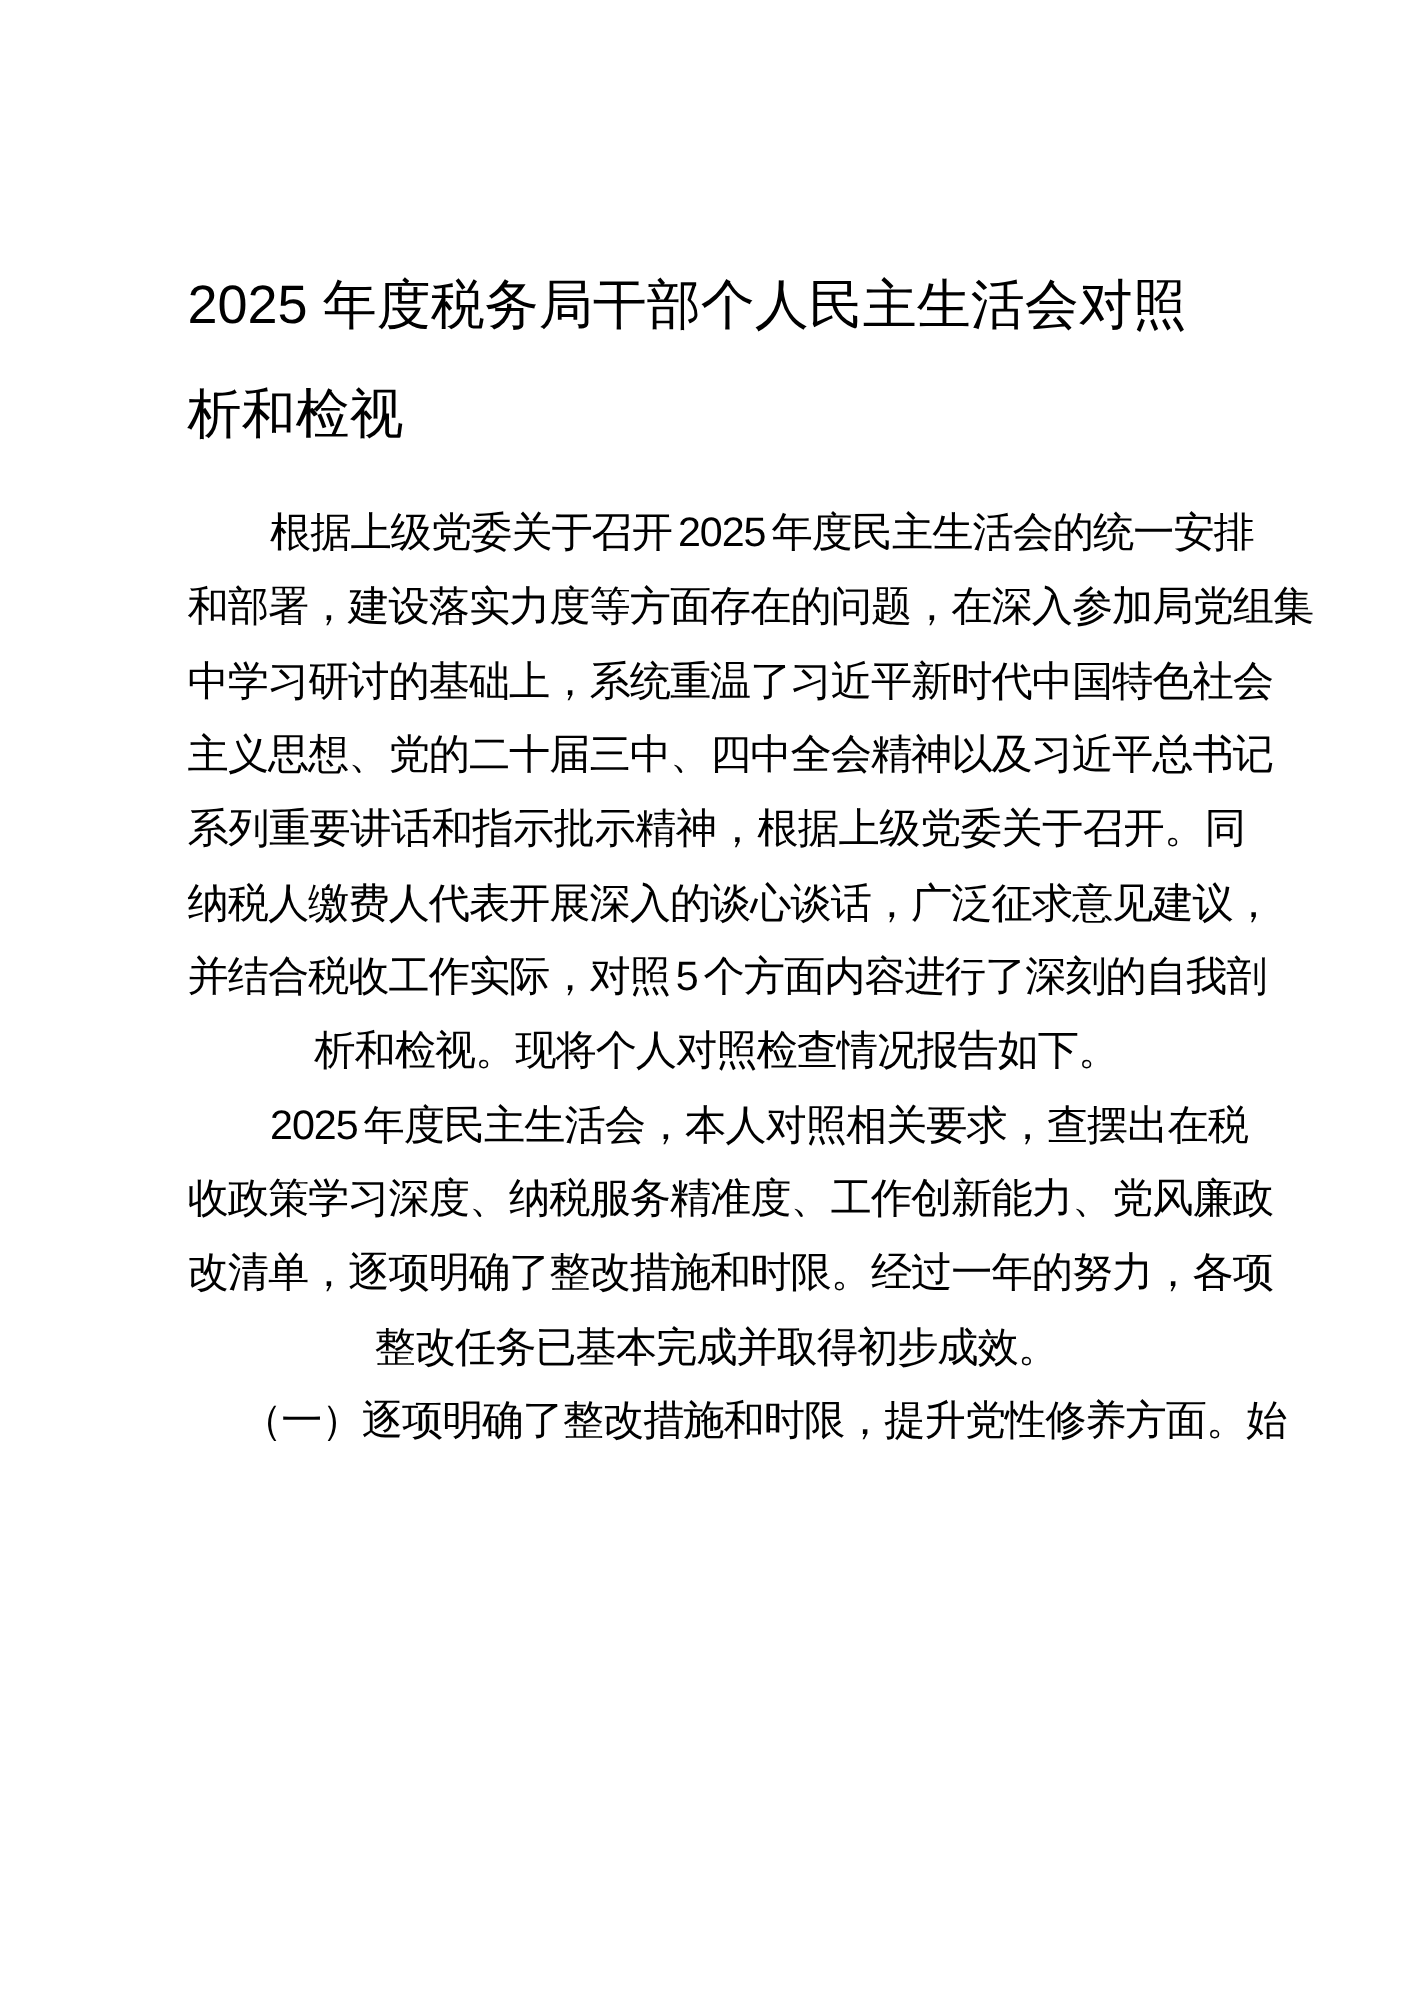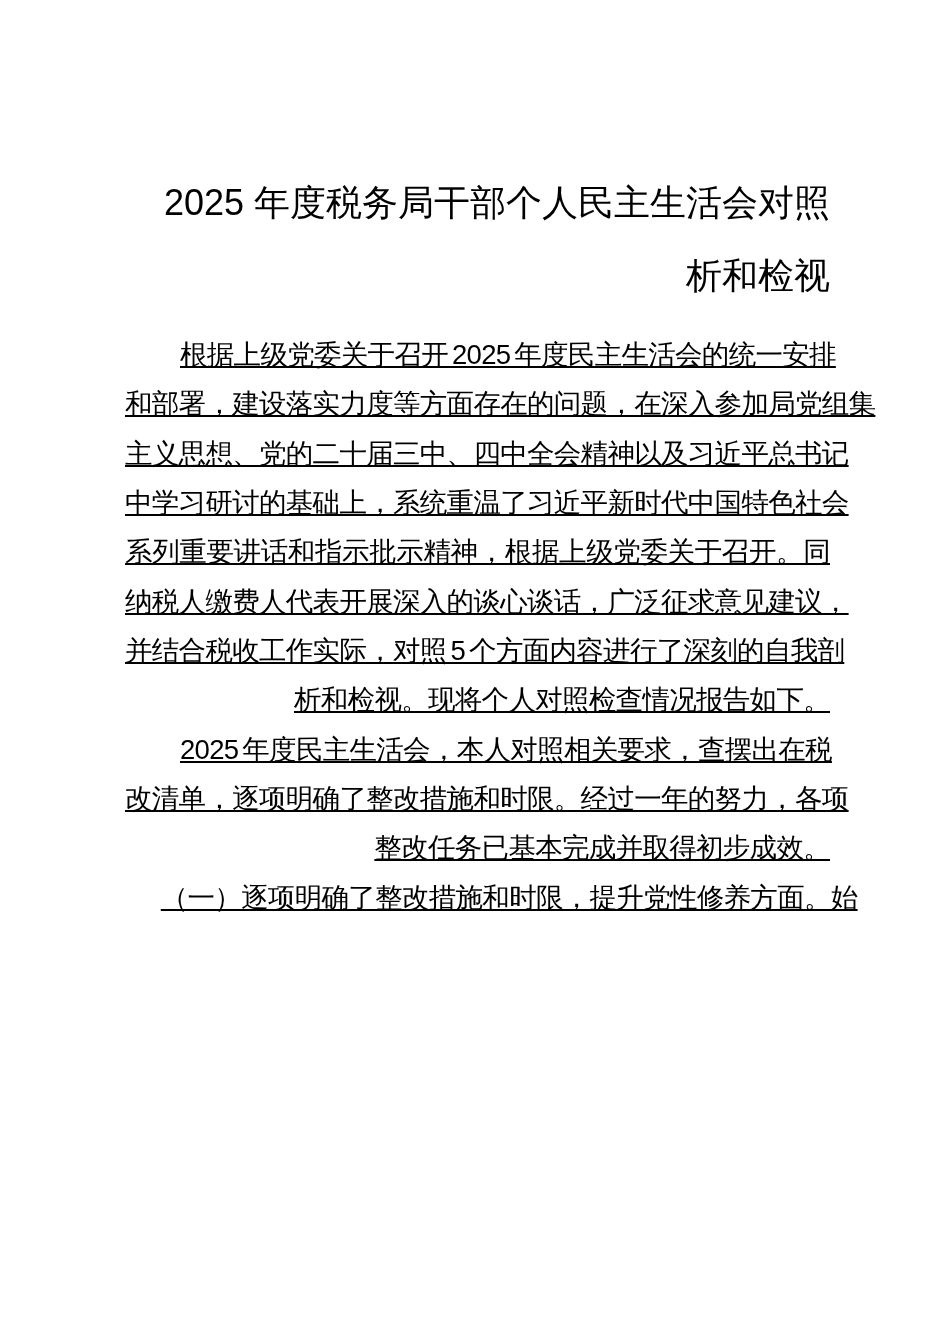--- a/index.html
+++ b/index.html
@@ -32,7 +32,7 @@
     font-size: 36px;
     font-weight: normal;
     line-height: 73px;
-    text-align: right;
+    text-align: left;
     letter-spacing: 0;
   }
   .t-line {

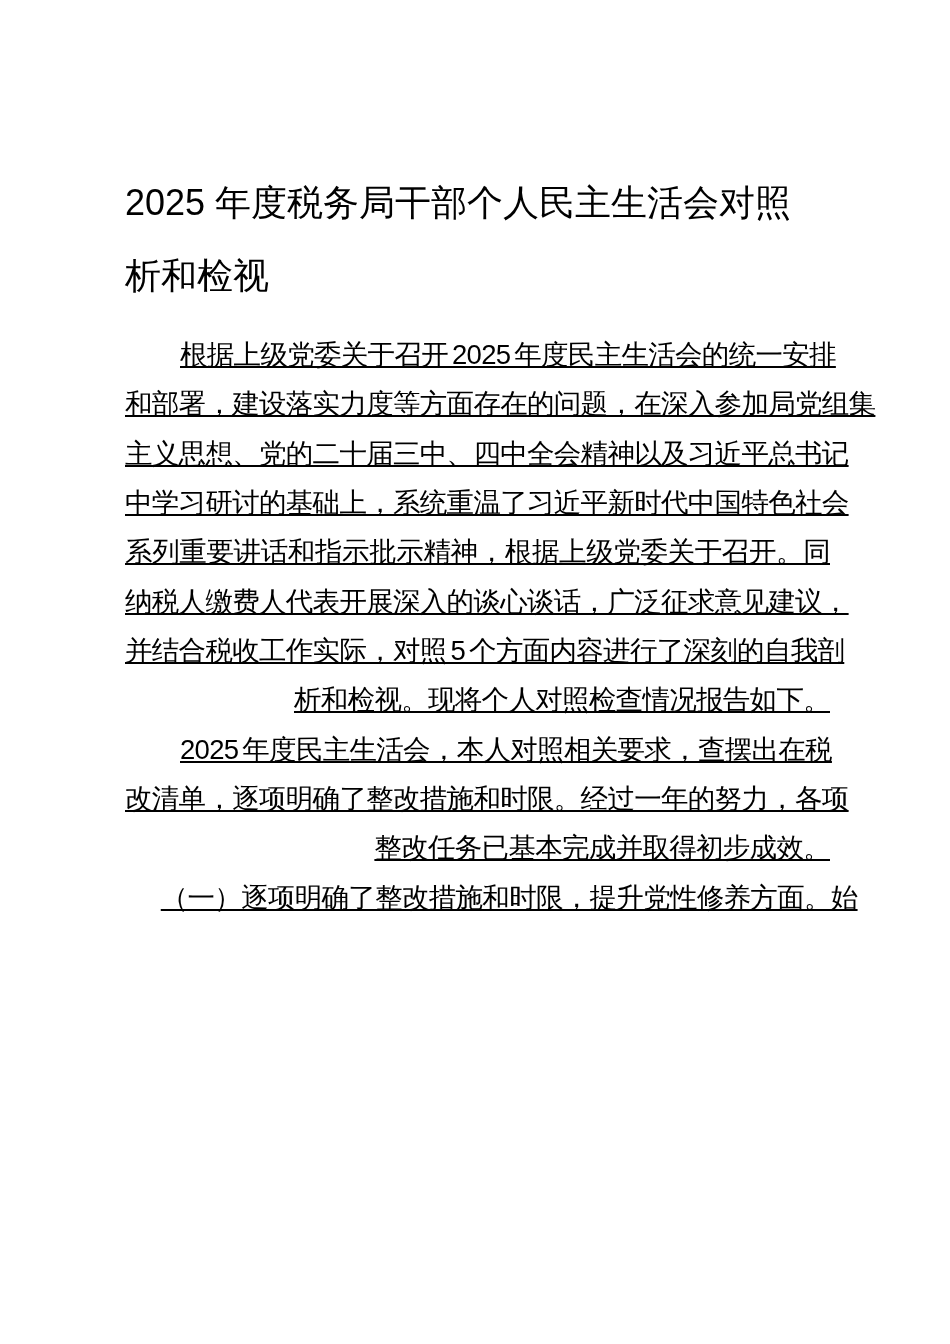--- a/index.html
+++ b/index.html
@@ -49,7 +49,6 @@
   .para {
     margin: 0;
     padding: 0;
-    text-decoration: underline;
   }
   .ln {
     white-space: nowrap;

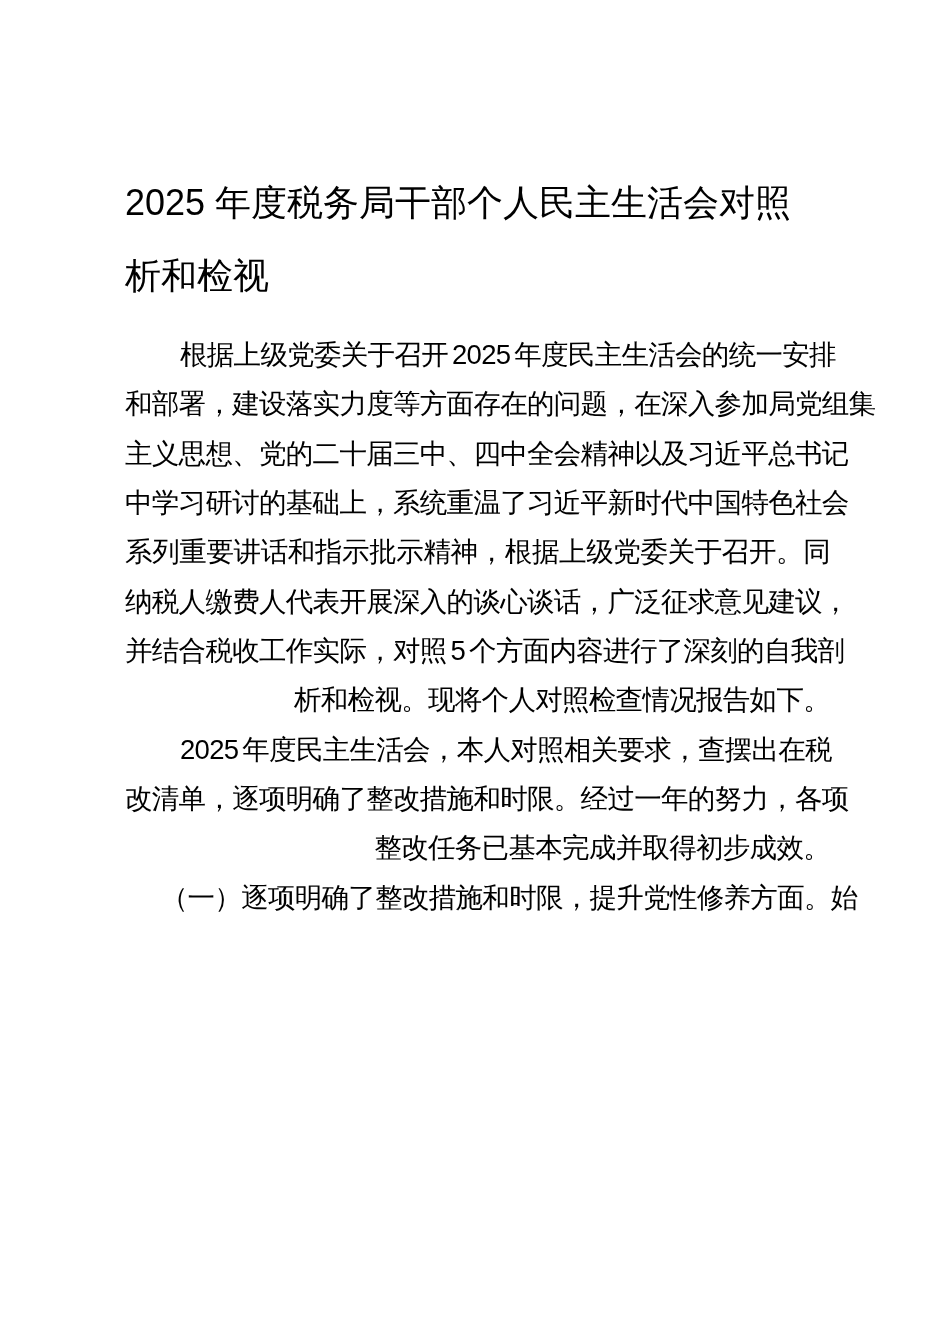--- a/index.html
+++ b/index.html
@@ -85,8 +85,8 @@
       <div class="para">
         <div class="ln ind fill">根据上级党委关于召开 2025 年度民主生活会的统一安排</div>
         <div class="ln fill">和部署，建设落实力度等方面存在的问题，在深入参加局党组集</div>
+        <div class="ln fill">中学习研讨的基础上，系统重温了习近平新时代中国特色社会</div>
         <div class="ln fill">主义思想、党的二十届三中、四中全会精神以及习近平总书记</div>
-        <div class="ln fill">中学习研讨的基础上，系统重温了习近平新时代中国特色社会</div>
         <div class="ln fill">系列重要讲话和指示批示精神，根据上级党委关于召开。同</div>
         <div class="ln fill">纳税人缴费人代表开展深入的谈心谈话，广泛征求意见建议，</div>
         <div class="ln fill">并结合税收工作实际，对照 5 个方面内容进行了深刻的自我剖</div>

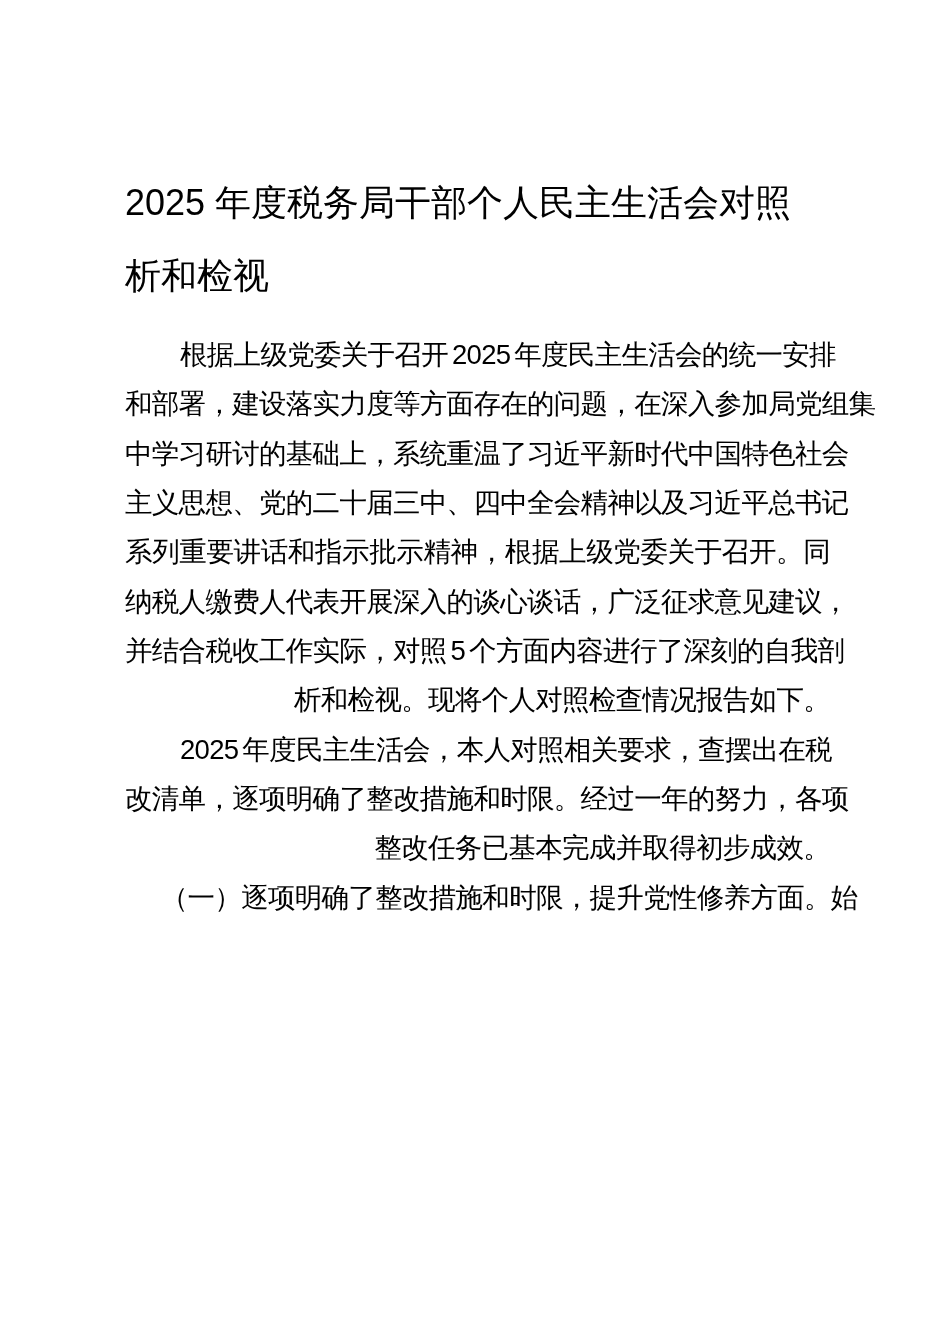--- a/index.html
+++ b/index.html
@@ -60,7 +60,7 @@
     text-justify: inter-character;
   }
   .ln.end {
-    text-align: right;
+    text-align: center;
   }
   .ln.ind {
     text-indent: 2em;

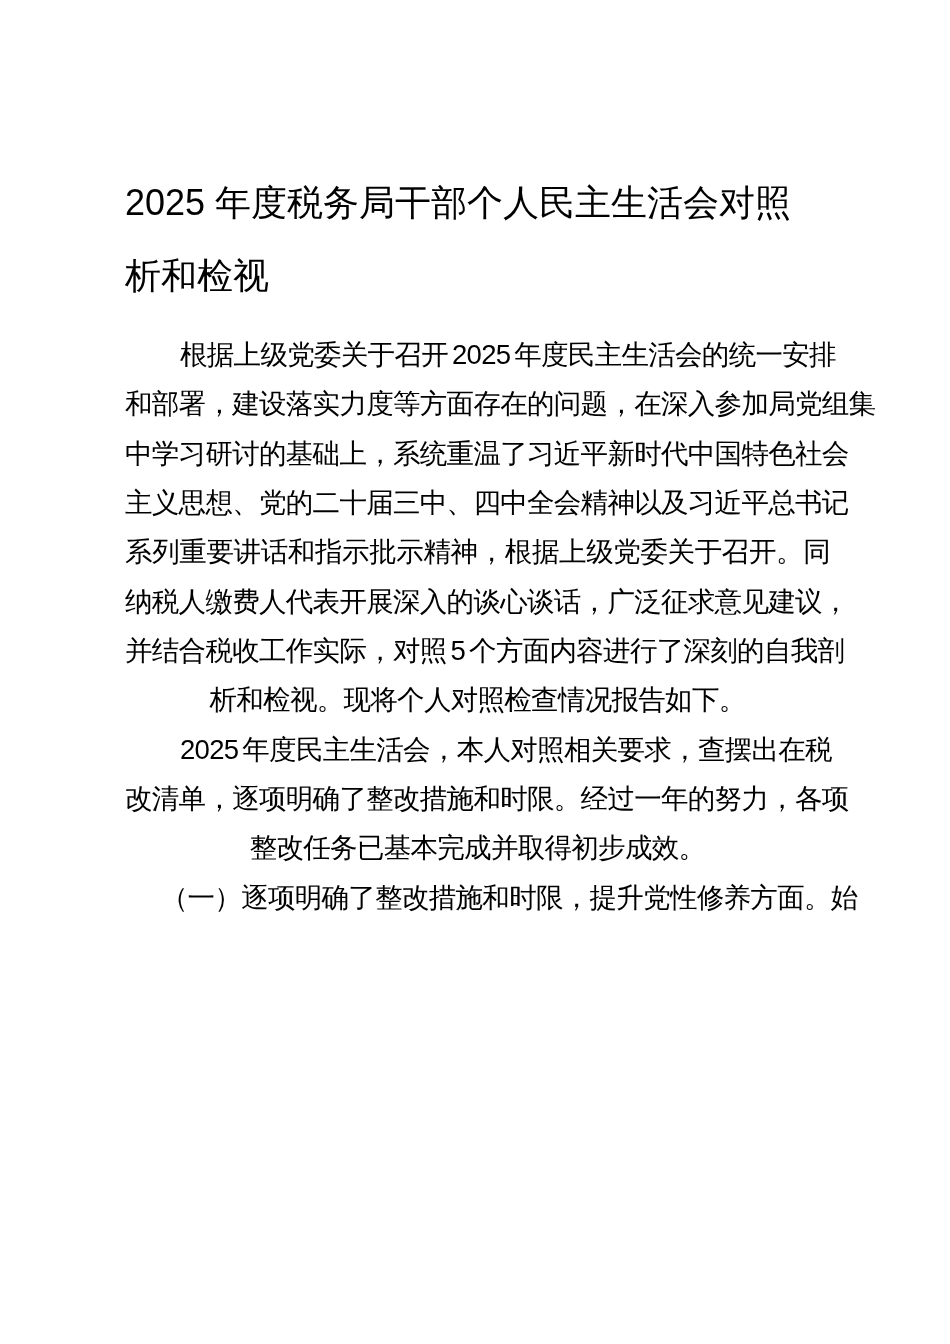--- a/index.html
+++ b/index.html
@@ -96,6 +96,7 @@
 
       <div class="para">
         <div class="ln ind fill">2025 年度民主生活会，本人对照相关要求，查摆出在税</div>
+        <div class="ln fill">收政策学习深度、纳税服务精准度、工作创新能力、党风廉政</div>
         <div class="ln fill">改清单，逐项明确了整改措施和时限。经过一年的努力，各项</div>
         <div class="ln end">整改任务已基本完成并取得初步成效。</div>
       </div>

